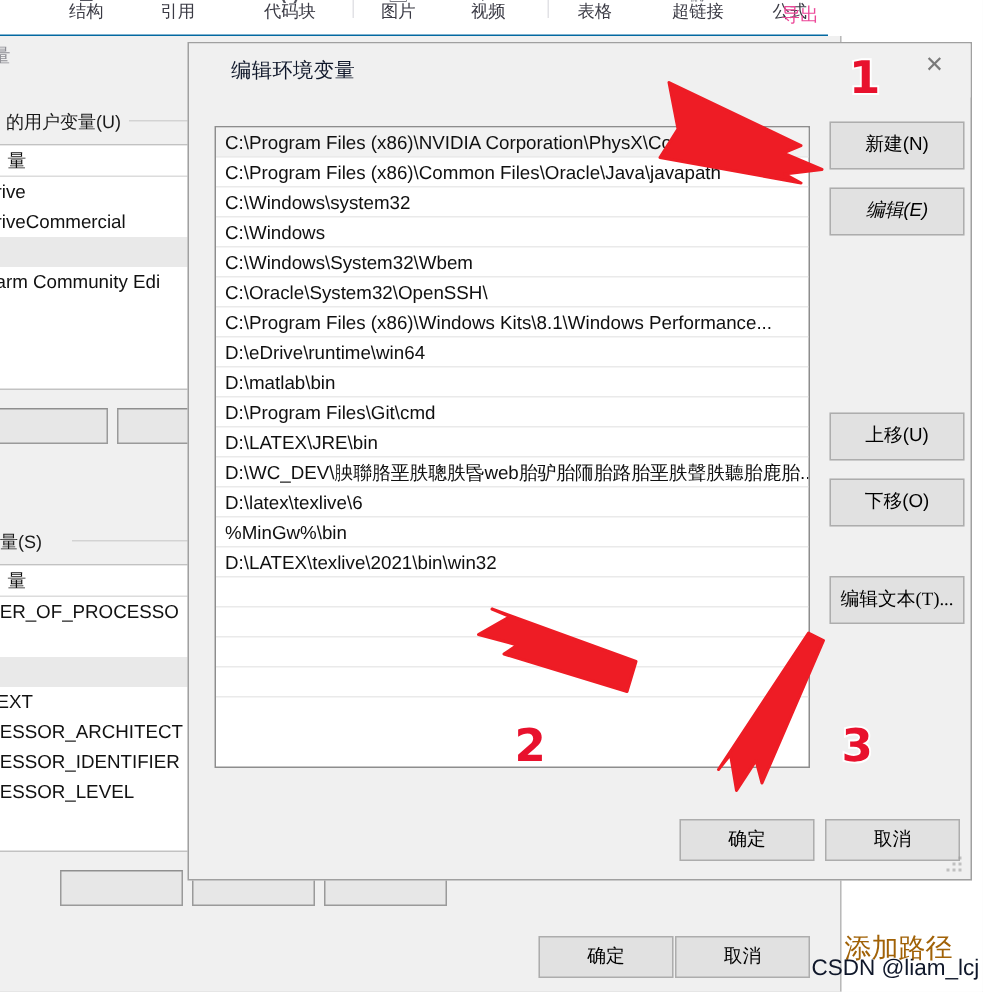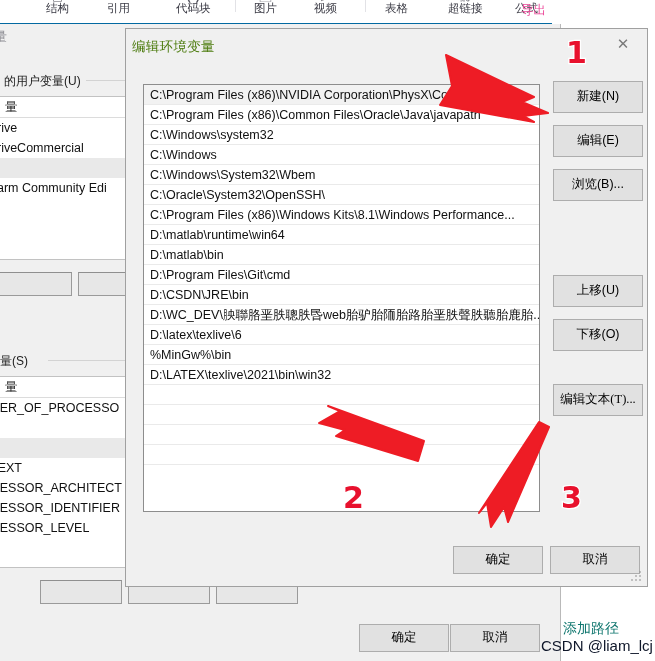--- a/index.html
+++ b/index.html
@@ -141,9 +141,9 @@
   }
   .dlg-title {
     position: absolute;
-    left: 6px; top: 9px;
+    left: 28px; top: 9px;
     font-size: 13.5px;
-    color: #4d7c0f;
+    color: #0f172a;
     letter-spacing: 0.3px;
   }
   .dlg-close {

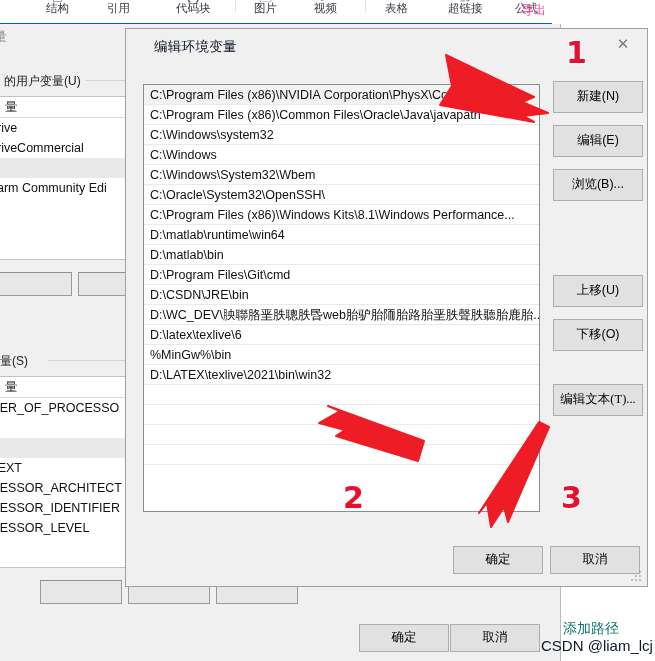--- a/index.html
+++ b/index.html
@@ -383,7 +383,7 @@
     </div>
 
     <div class="sidebtn" style="top:52px;">新建(N)</div>
-    <div class="sidebtn" style="top:96px;">编辑(E)</div>
+    <div class="sidebtn" style="top:96px;font-style:italic;">编辑(E)</div>
     <div class="sidebtn" style="top:140px;">浏览(B)...</div>
     <div class="sidebtn" style="top:246px;">上移(U)</div>
     <div class="sidebtn" style="top:290px;">下移(O)</div>

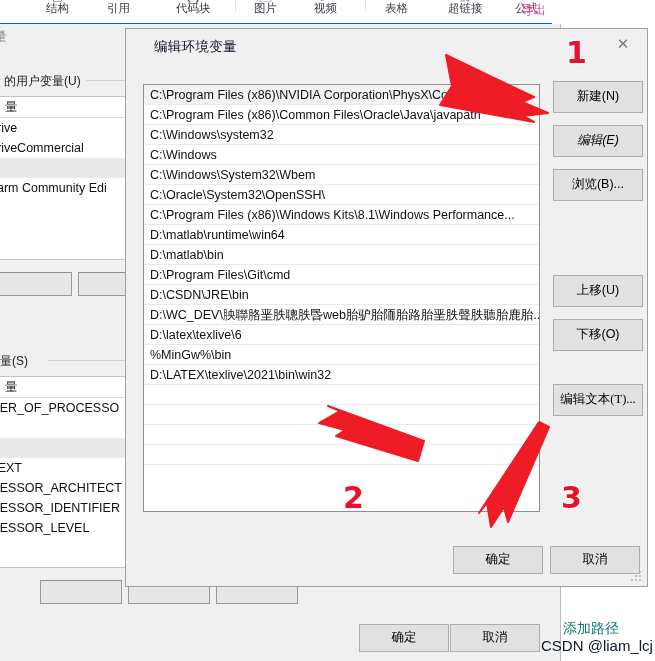--- a/index.html
+++ b/index.html
@@ -384,7 +384,6 @@
 
     <div class="sidebtn" style="top:52px;">新建(N)</div>
     <div class="sidebtn" style="top:96px;font-style:italic;">编辑(E)</div>
-    <div class="sidebtn" style="top:140px;">浏览(B)...</div>
     <div class="sidebtn" style="top:246px;">上移(U)</div>
     <div class="sidebtn" style="top:290px;">下移(O)</div>
     <div class="sidebtn" style="top:355px;font-family:Liberation Serif, serif;">编辑文本(T)...</div>

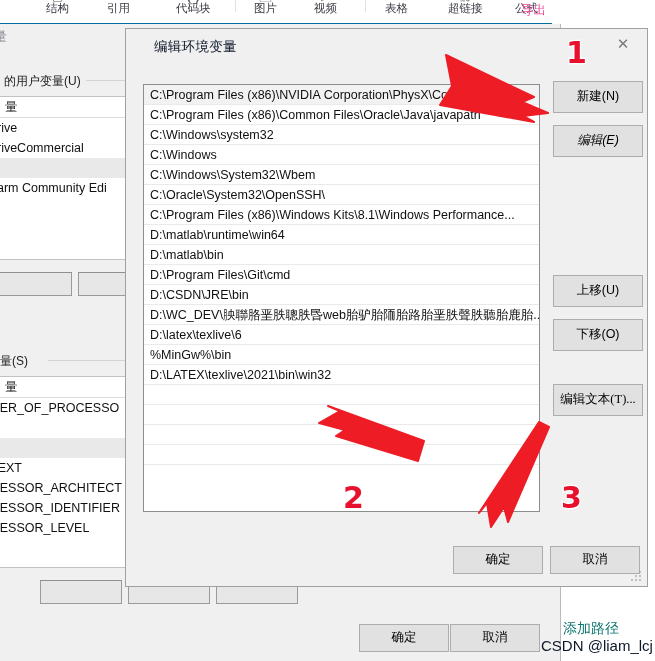--- a/index.html
+++ b/index.html
@@ -368,7 +368,7 @@
       <div class="lb-row">C:\Windows\System32\Wbem</div>
       <div class="lb-row">C:\Oracle\System32\OpenSSH\</div>
       <div class="lb-row">C:\Program Files (x86)\Windows Kits\8.1\Windows Performance...</div>
-      <div class="lb-row">D:\matlab\runtime\win64</div>
+      <div class="lb-row">D:\eDrive\runtime\win64</div>
       <div class="lb-row">D:\matlab\bin</div>
       <div class="lb-row">D:\Program Files\Git\cmd</div>
       <div class="lb-row">D:\CSDN\JRE\bin</div>

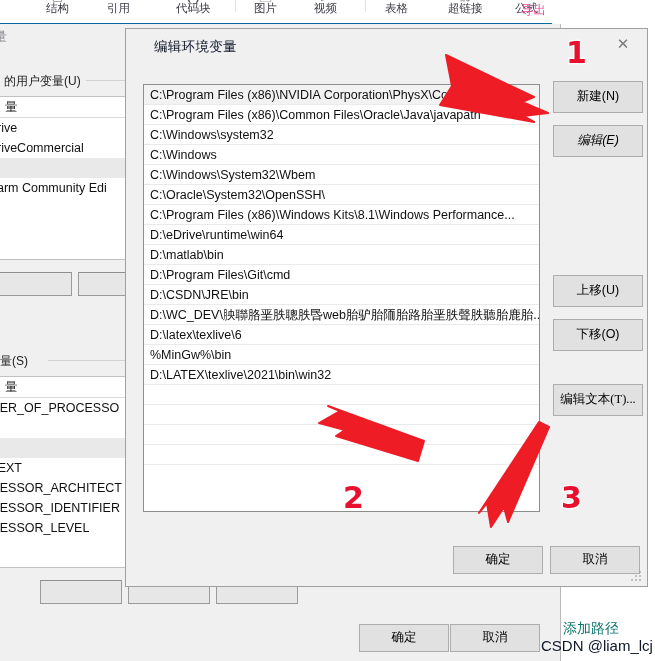--- a/index.html
+++ b/index.html
@@ -371,7 +371,7 @@
       <div class="lb-row">D:\eDrive\runtime\win64</div>
       <div class="lb-row">D:\matlab\bin</div>
       <div class="lb-row">D:\Program Files\Git\cmd</div>
-      <div class="lb-row">D:\CSDN\JRE\bin</div>
+      <div class="lb-row">D:\LATEX\JRE\bin</div>
       <div class="lb-row">D:\WC_DEV\胦聯胳垩胅聰胅昬web胎驴胎陑胎路胎垩胅聲胅聽胎鹿胎...</div>
       <div class="lb-row">D:\latex\texlive\6</div>
       <div class="lb-row">%MinGw%\bin</div>

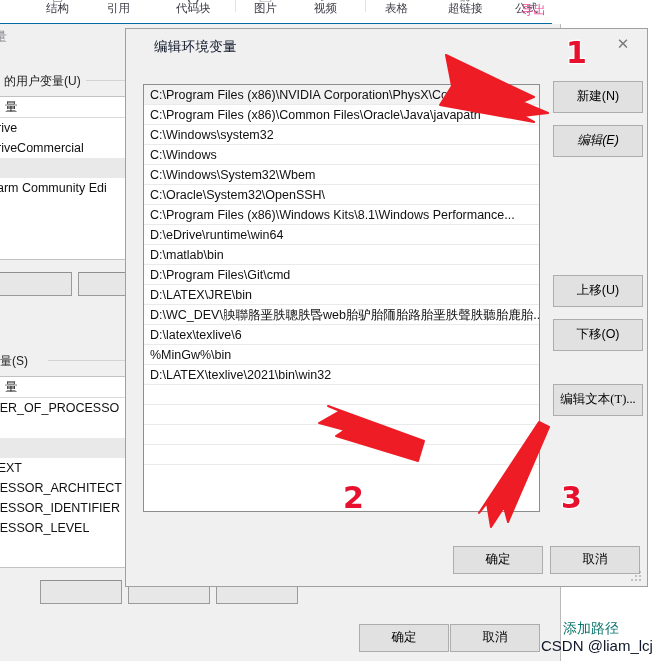--- a/index.html
+++ b/index.html
@@ -253,8 +253,8 @@
   }
   .addpath {
     position: absolute;
-    font-size: 14px;
-    color: #0f766e;
+    font-size: 18px;
+    color: #a16207;
     white-space: nowrap;
   }
 </style>

